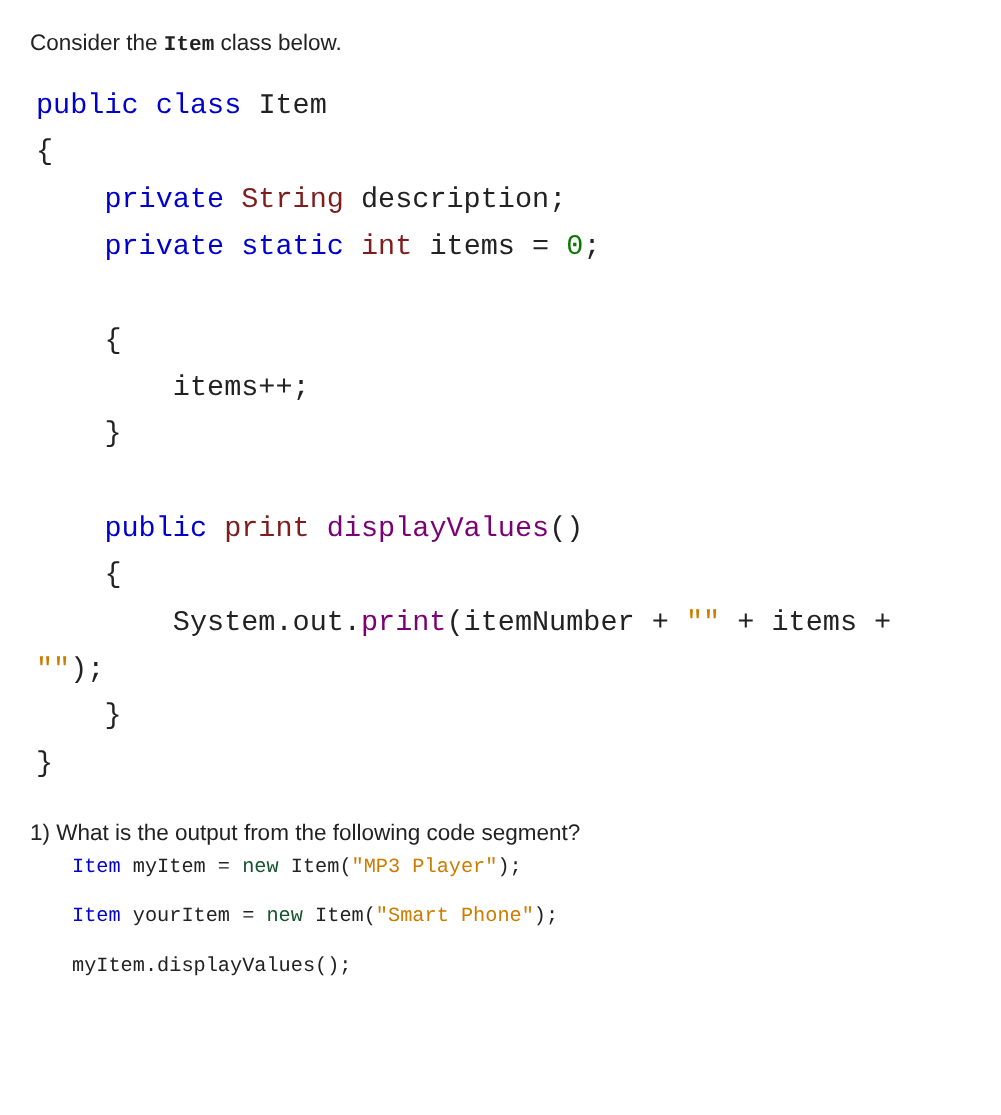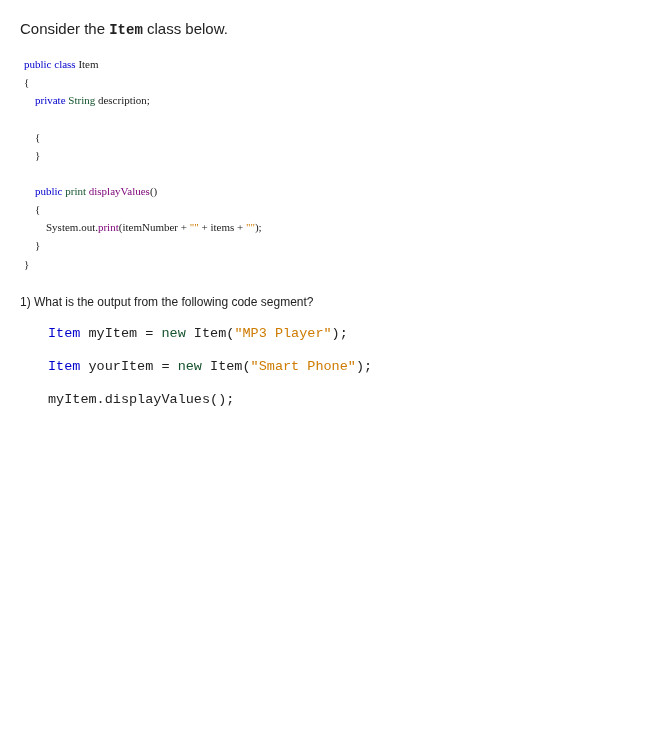--- a/index.html
+++ b/index.html
@@ -33,8 +33,8 @@
     }
 
     .code-block {
-      font-family: Liberation Serif, serif;
-      font-size: 11px;
+      font-family: Liberation Mono, monospace;
+      font-size: 19px;
       line-height: 1.65;
       margin-bottom: 20px;
       padding-left: 4px;

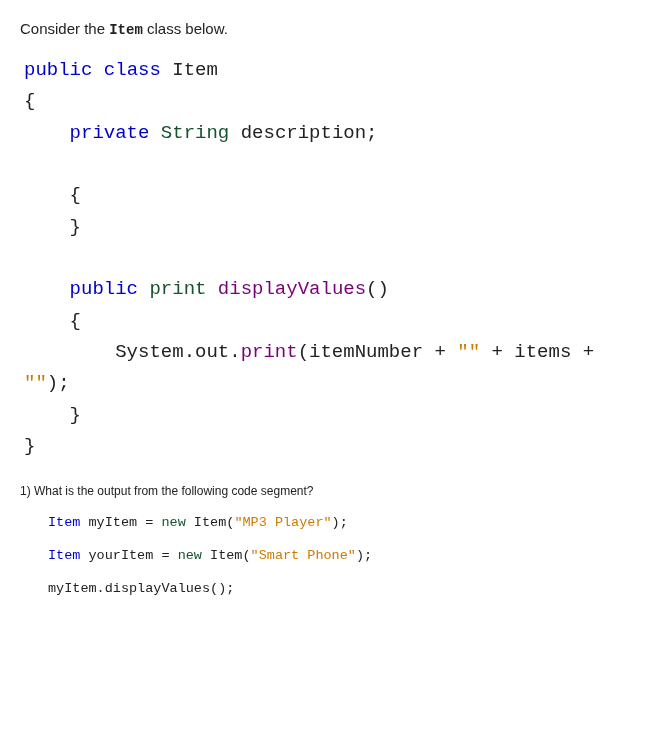--- a/index.html
+++ b/index.html
@@ -45,7 +45,7 @@
     }
 
     .code-block .type {
-      color: #14532d; 
+      color: #7f1d1d; 
     }
 
     .code-block .method {

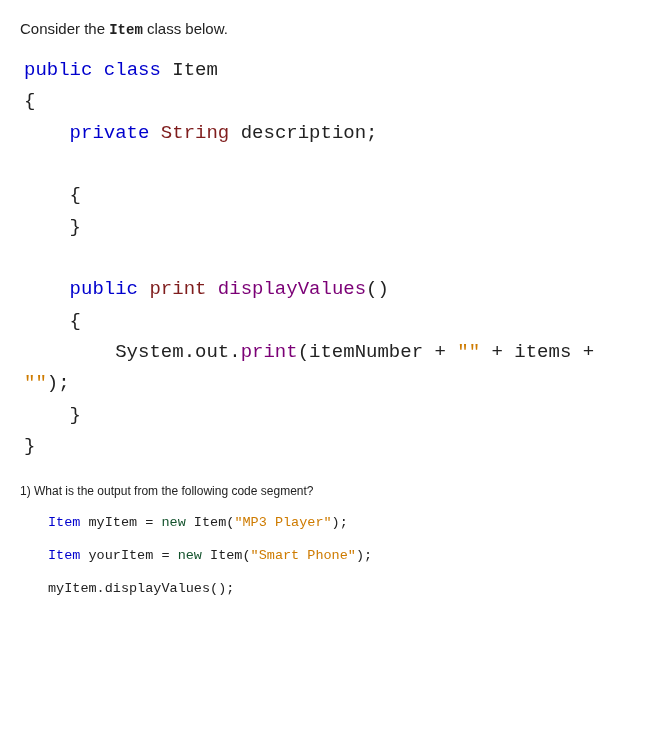--- a/index.html
+++ b/index.html
@@ -115,6 +115,7 @@
   <div><span class="plain">&nbsp;&nbsp;&nbsp;&nbsp;</span><span class="kw">private</span> <span class="type">String</span> <span class="plain">description;</span></div>
 
 
+  <div><span class="plain">&nbsp;&nbsp;&nbsp;&nbsp;</span><span class="kw">private</span> <span class="kw">static</span> <span class="type">int</span> <span class="plain">items = </span><span class="num">0</span><span class="plain">;</span></div>
 
   <div>&nbsp;</div>
 

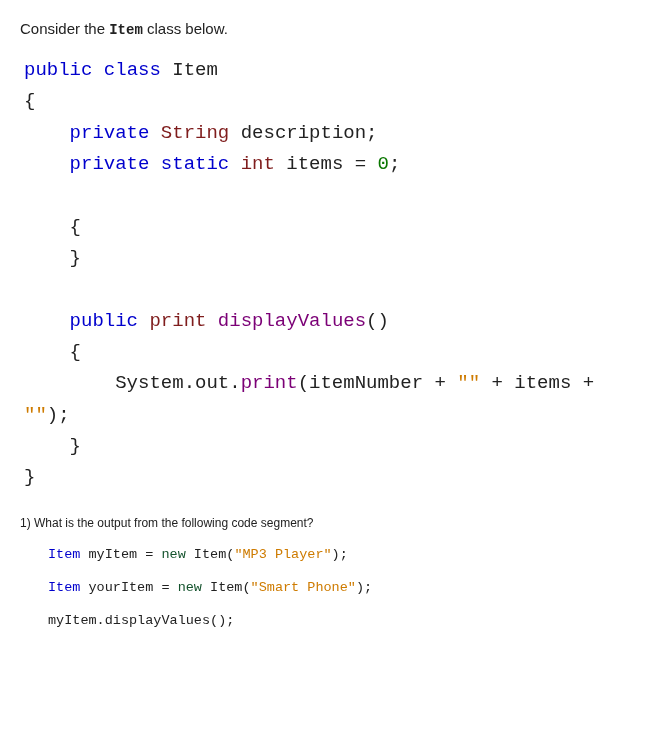--- a/index.html
+++ b/index.html
@@ -124,6 +124,7 @@
 
 
 
+  <div><span class="plain">&nbsp;&nbsp;&nbsp;&nbsp;&nbsp;&nbsp;&nbsp;&nbsp;items++;</span></div>
 
   <div><span class="plain">&nbsp;&nbsp;&nbsp;&nbsp;}</span></div>
 

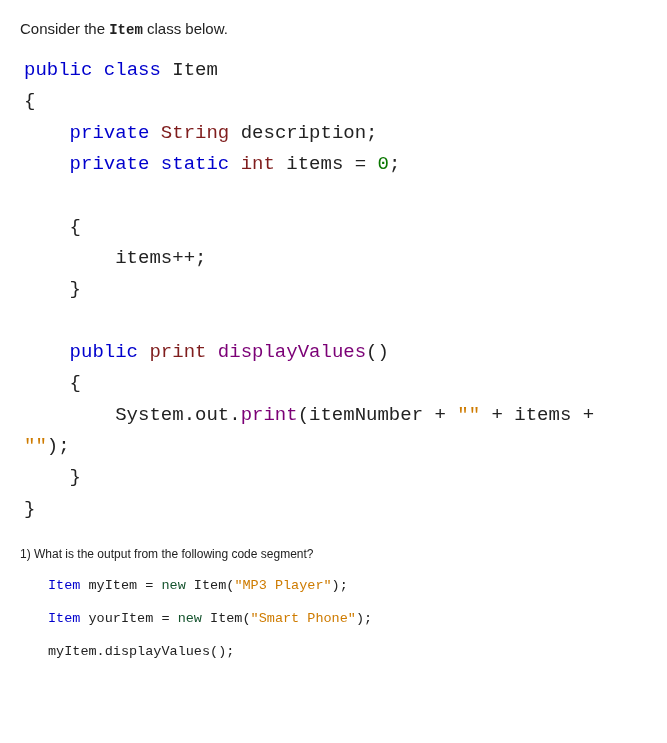--- a/index.html
+++ b/index.html
@@ -69,9 +69,8 @@
     }
 
     .question-label {
-      font-size: 12px;
+      font-size: 15px;
       color: #222;
-      margin-bottom: 12px;
       line-height: 1.5;
     }
 

